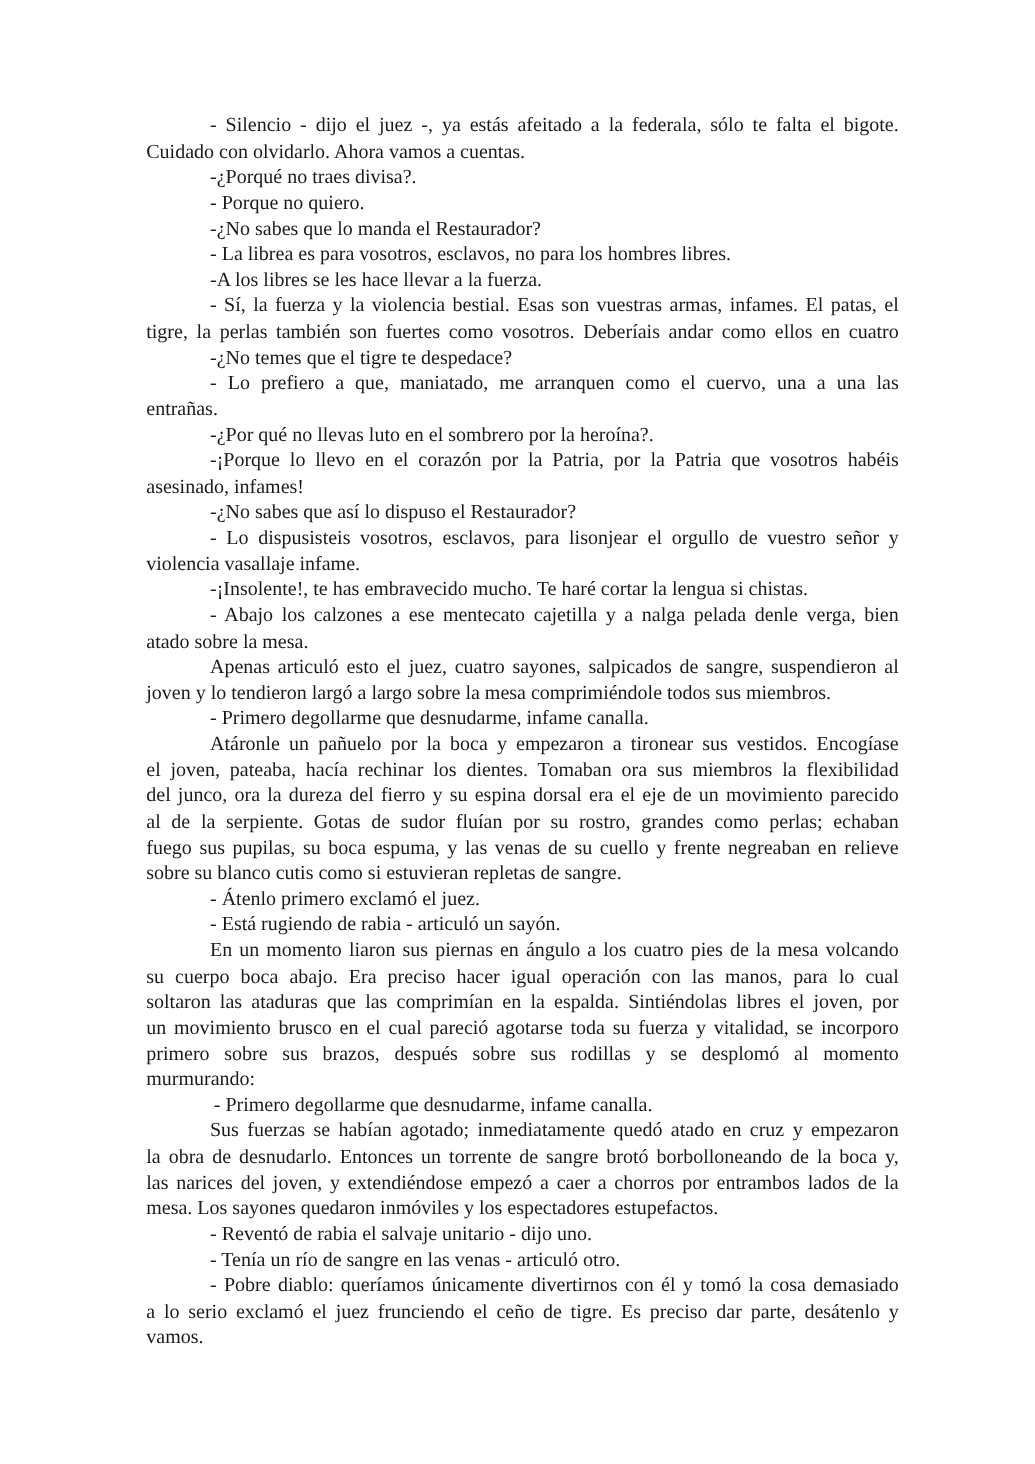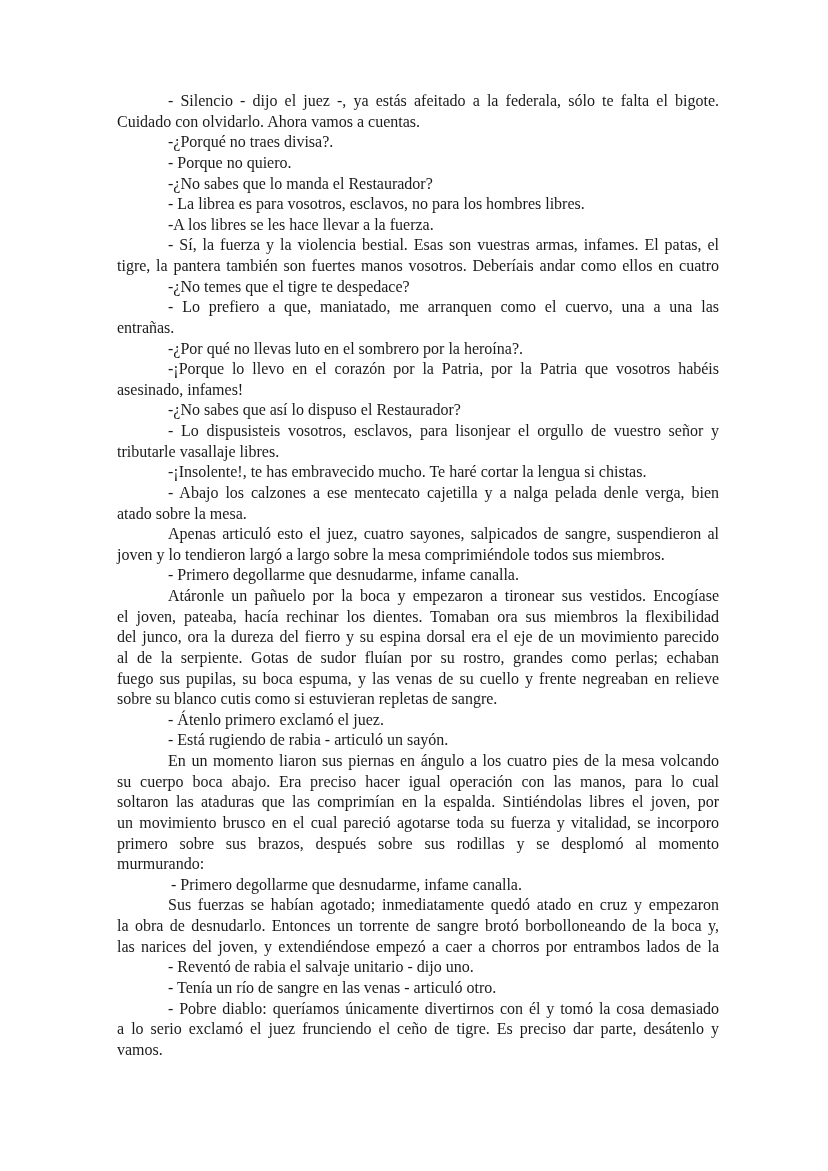--- a/index.html
+++ b/index.html
@@ -40,7 +40,7 @@
     </p>
     <p class="para">
       <span class="line j ind">- Sí, la fuerza y la violencia bestial. Esas son vuestras armas, infames. El patas, el</span>
-      <span class="line j">tigre, la pantera también son fuertes manos vosotros. Deberíais andar como ellos en cuatro</span>
+      <span class="line j">tigre, la perlas también son fuertes como vosotros. Deberíais andar como ellos en cuatro</span>
     </p>
     <p class="para">
       <span class="line ind">-¿No temes que el tigre te despedace?</span>

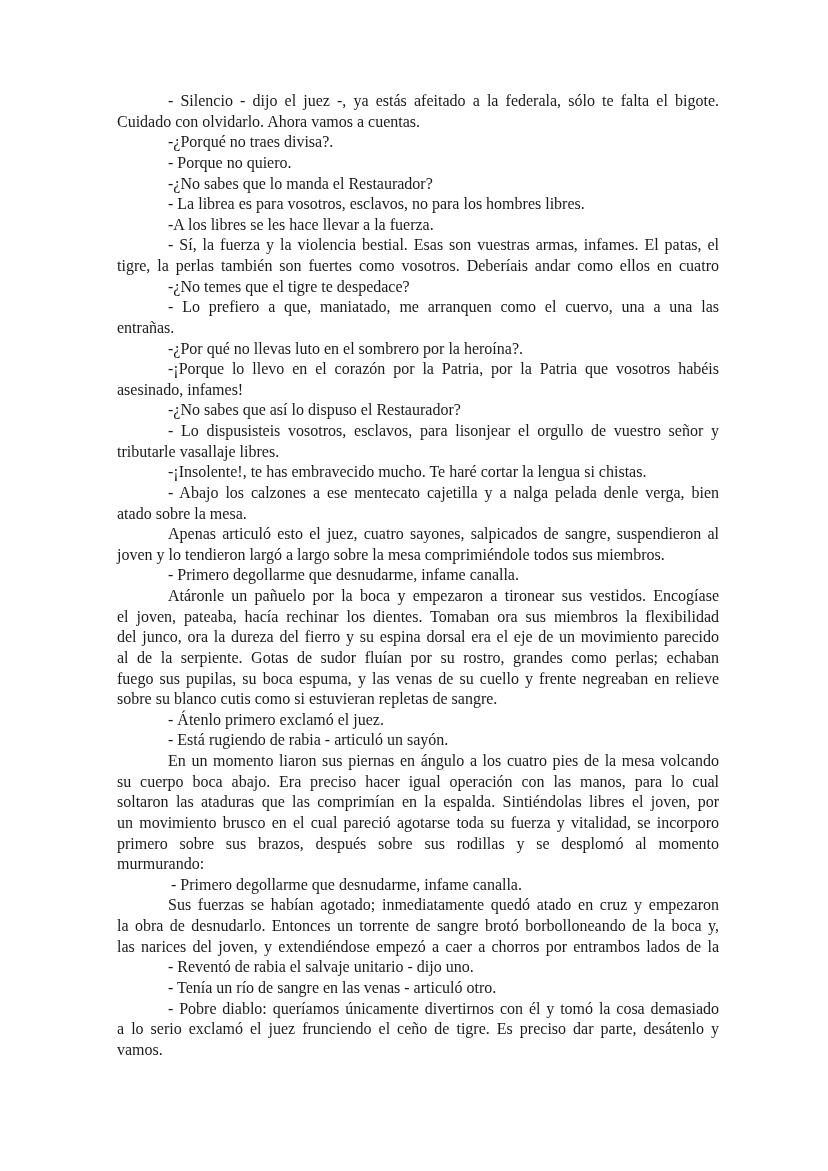--- a/index.html
+++ b/index.html
@@ -61,7 +61,7 @@
     </p>
     <p class="para">
       <span class="line j ind">- Lo dispusisteis vosotros, esclavos, para lisonjear el orgullo de vuestro señor y</span>
-      <span class="line">tributarle vasallaje libres.</span>
+      <span class="line">violencia vasallaje infame.</span>
     </p>
     <p class="para">
       <span class="line ind">-¡Insolente!, te has embravecido mucho. Te haré cortar la lengua si chistas.</span>

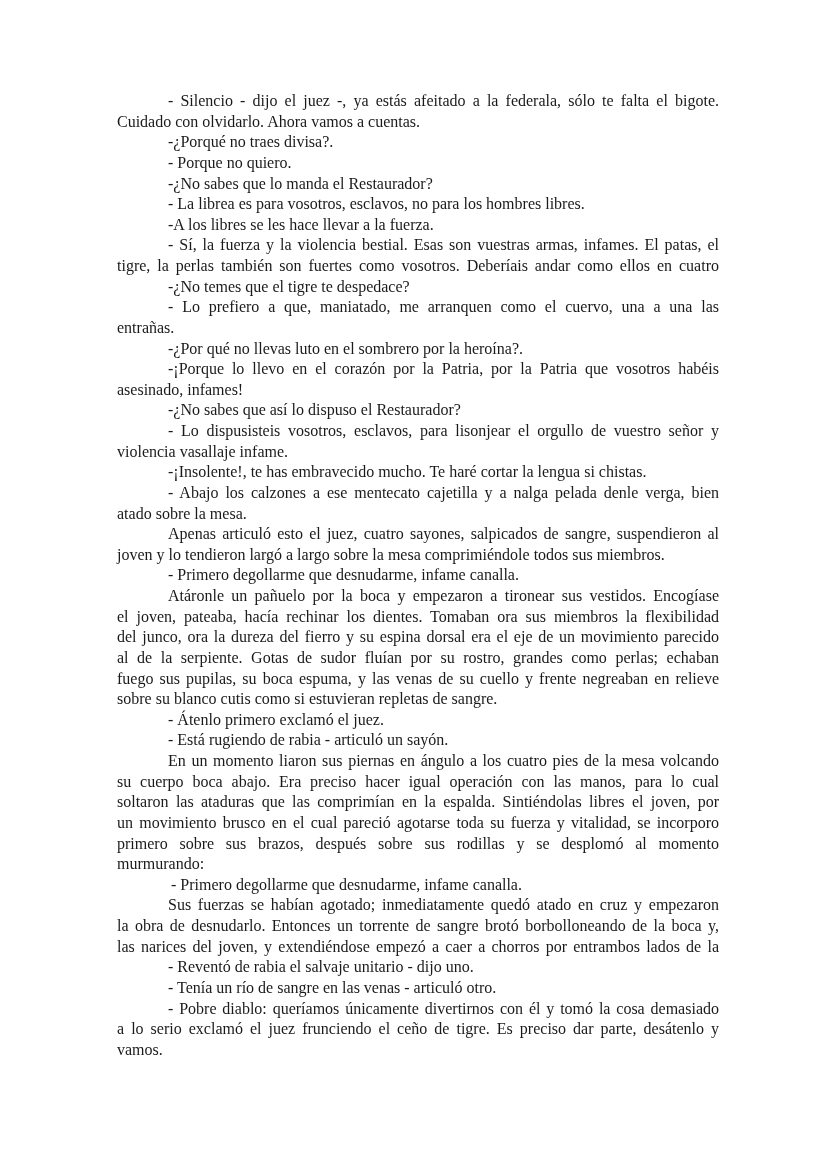--- a/index.html
+++ b/index.html
@@ -106,6 +106,7 @@
       <span class="line j ind">Sus fuerzas se habían agotado; inmediatamente quedó atado en cruz y empezaron</span>
       <span class="line j">la obra de desnudarlo. Entonces un torrente de sangre brotó borbolloneando de la boca y,</span>
       <span class="line j">las narices del joven, y extendiéndose empezó a caer a chorros por entrambos lados de la</span>
+      <span class="line">mesa. Los sayones quedaron inmóviles y los espectadores estupefactos.</span>
     </p>
     <p class="para">
       <span class="line ind">- Reventó de rabia el salvaje unitario - dijo uno.</span>

